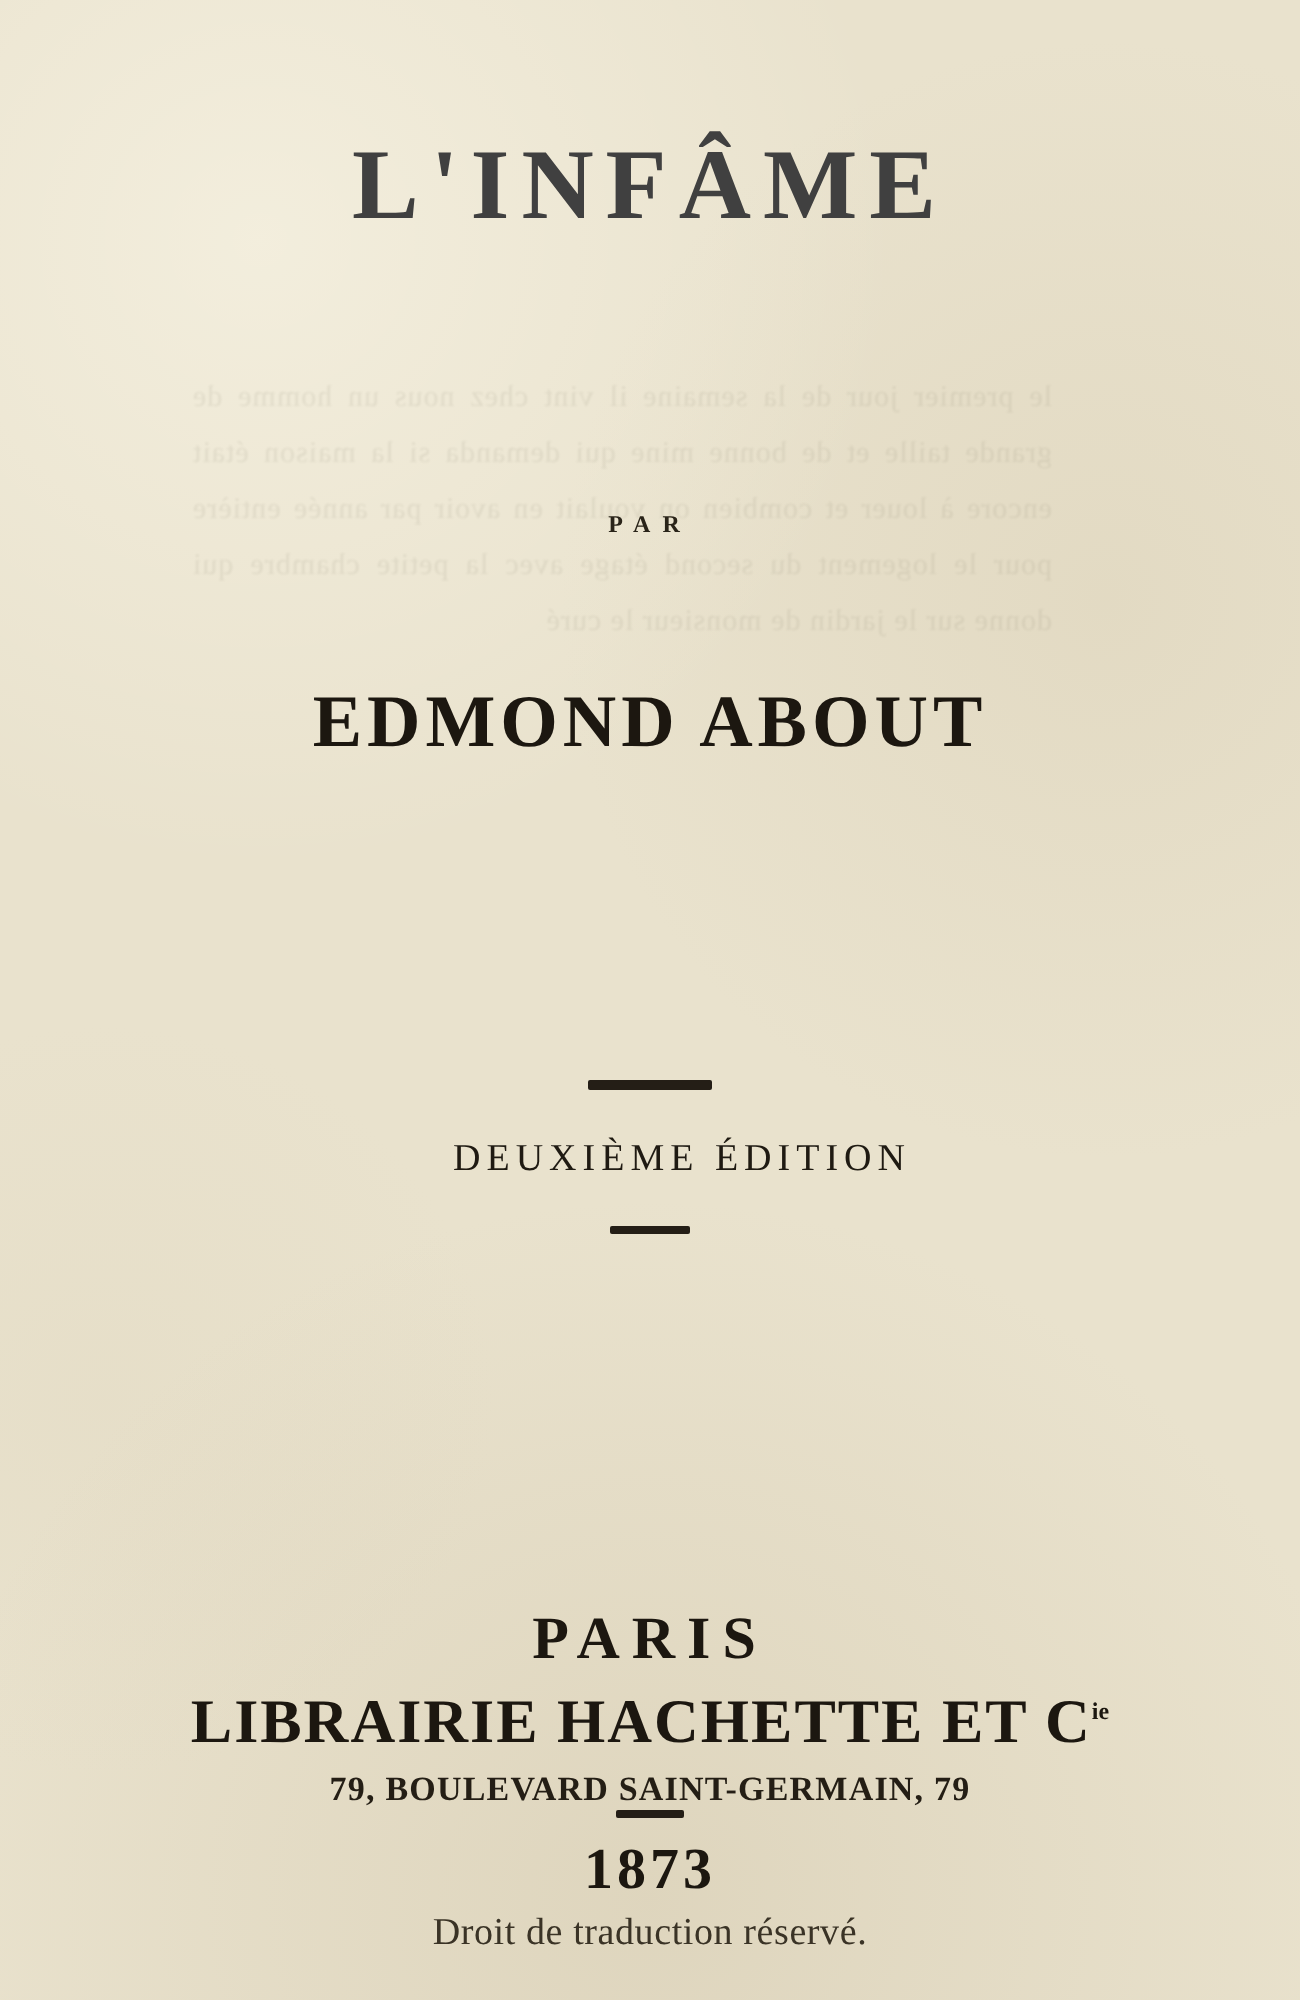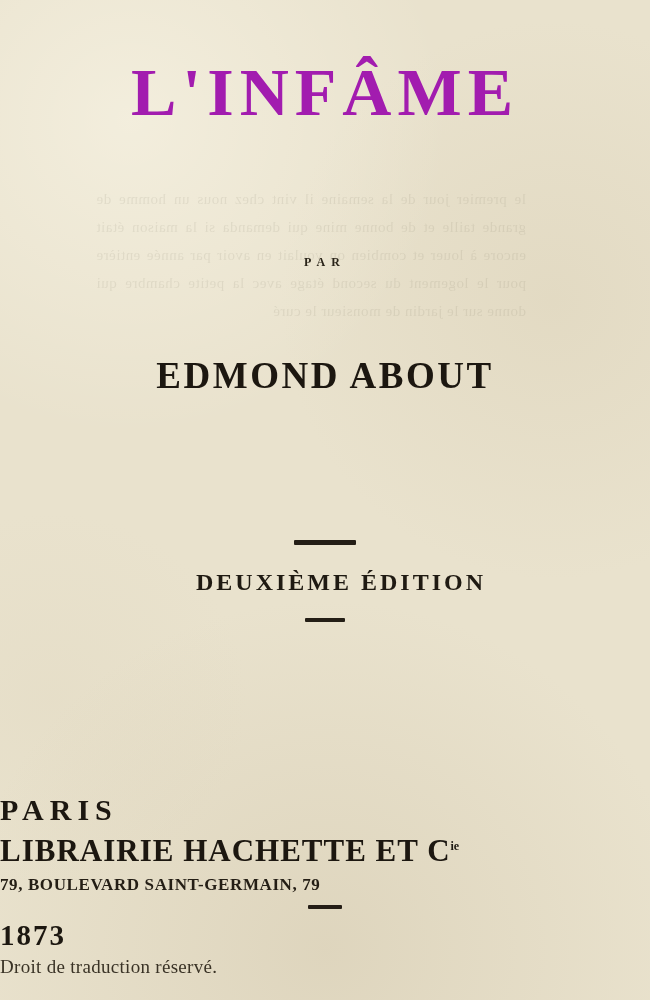--- a/index.html
+++ b/index.html
@@ -59,12 +59,12 @@
     left: 0;
     right: 0;
     text-align: center;
-    font-size: 68px;
+    font-size: 50px;
     line-height: 80px;
     font-weight: bold;
     letter-spacing: 6px;
     font-family: "Liberation Serif", serif;
-    color: #a21caf;
+    color: #404040;
   }
 
   .by-line {

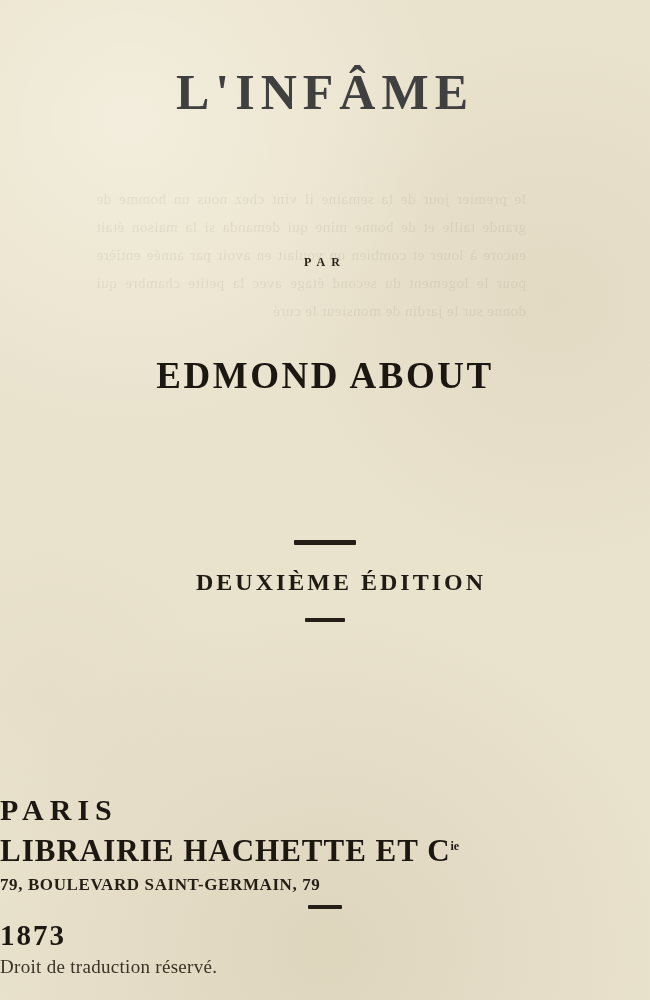--- a/index.html
+++ b/index.html
@@ -89,7 +89,6 @@
     font-weight: bold;
     letter-spacing: 2.5px;
     color: #1c1710;
-    margin-top: 14px;
   }
 
   .rule {

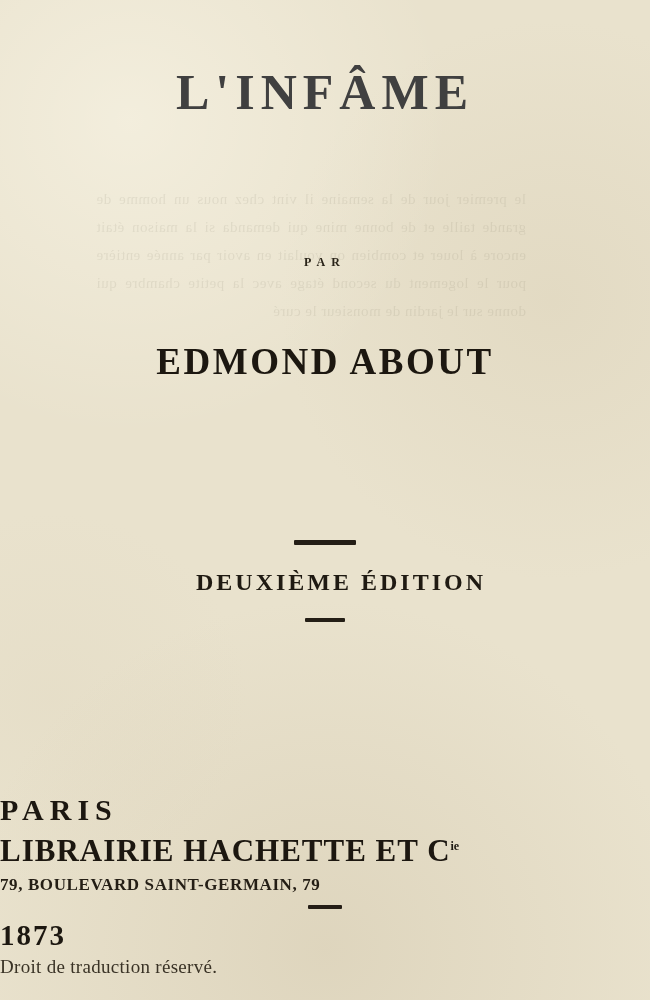--- a/index.html
+++ b/index.html
@@ -115,8 +115,8 @@
     text-align: center;
   }
   .edition-label {
-    font-size: 24px;
-    font-weight: bold;
+    font-size: 19px;
+    font-weight: normal;
     letter-spacing: 3px;
     margin: 24px 0 22px 0;
     color: #1f1a12;

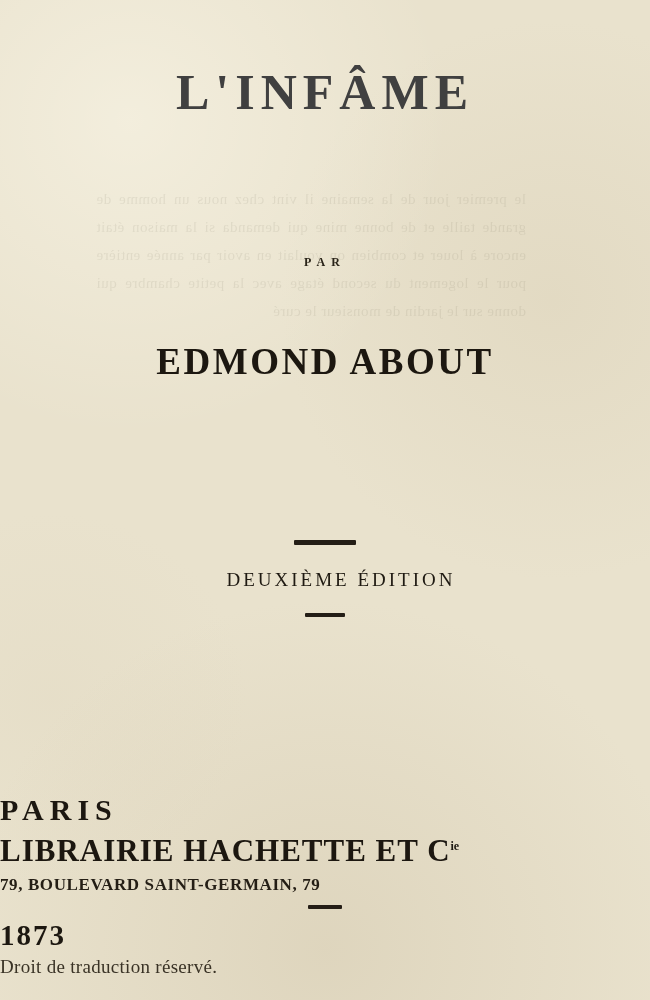--- a/index.html
+++ b/index.html
@@ -128,7 +128,7 @@
     bottom: 22px;
     left: 0;
     right: 0;
-    text-align: left;
+    text-align: center;
   }
   .city {
     font-size: 30px;

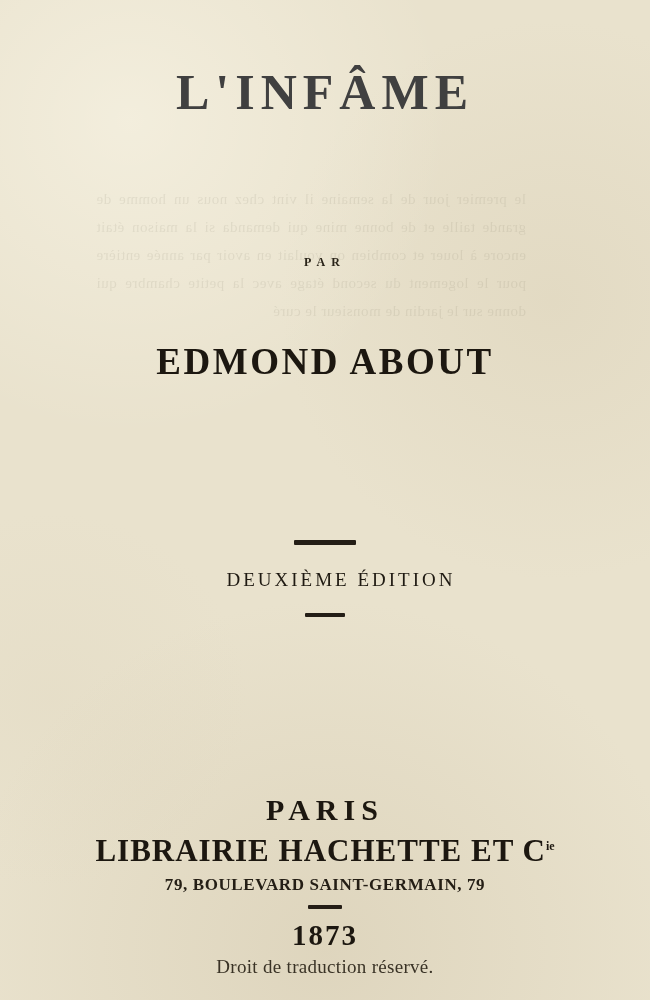--- a/index.html
+++ b/index.html
@@ -155,7 +155,6 @@
     font-weight: bold;
     letter-spacing: 0.6px;
     color: #241e15;
-    margin-bottom: 10px;
   }
   .year {
     font-size: 29px;

